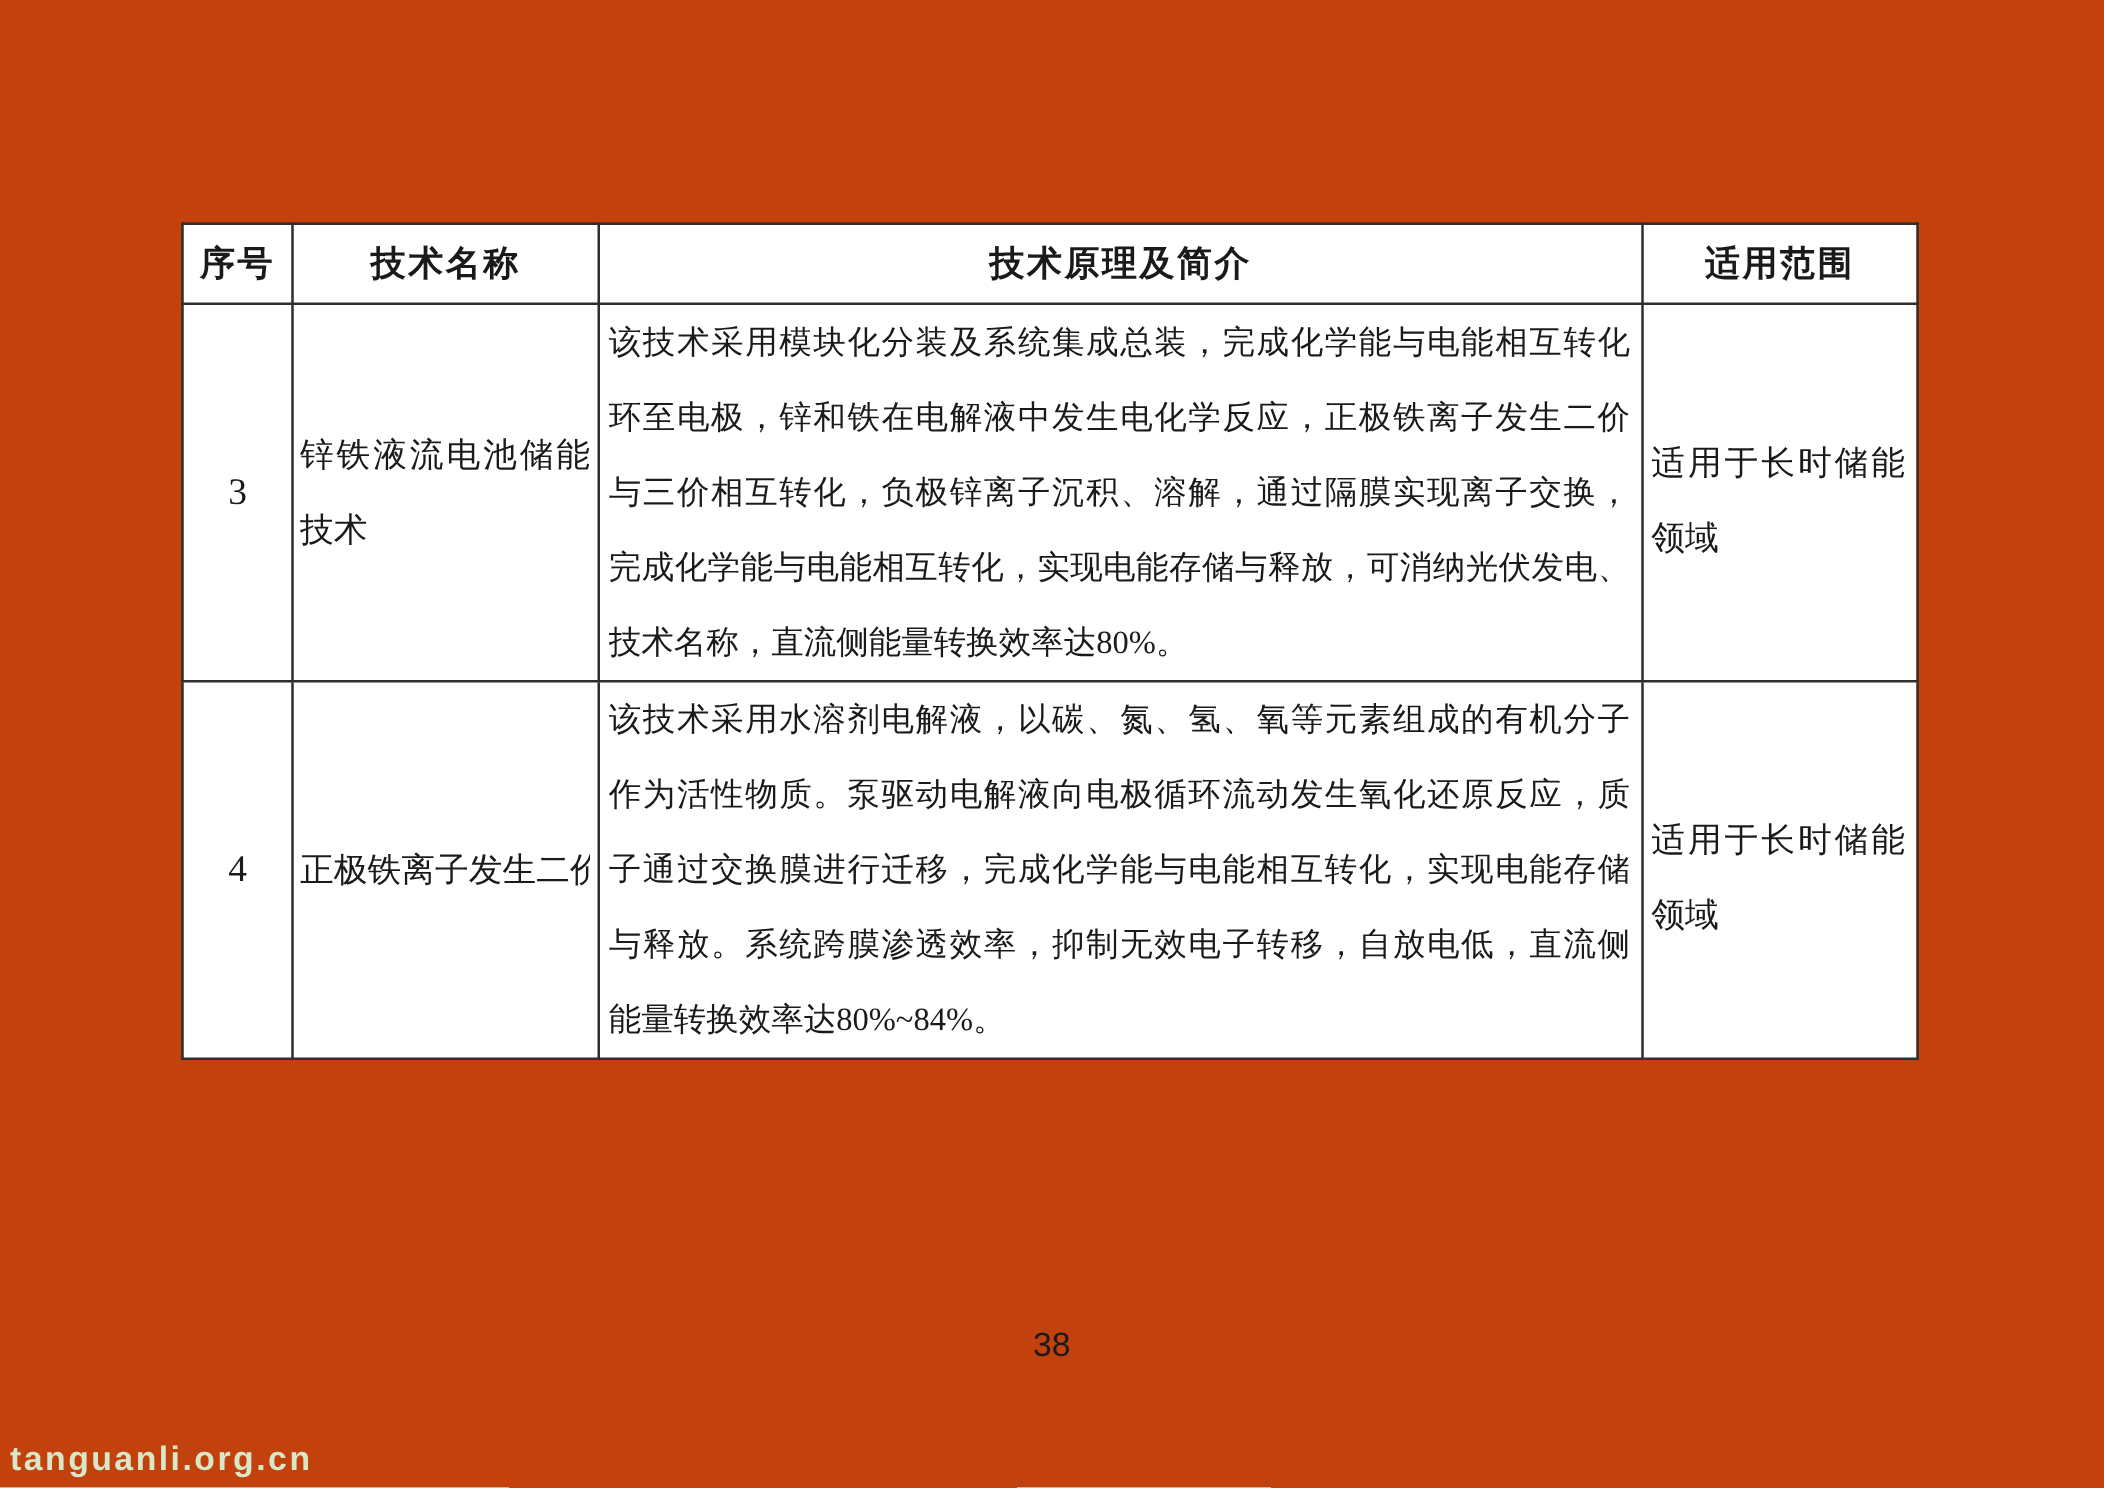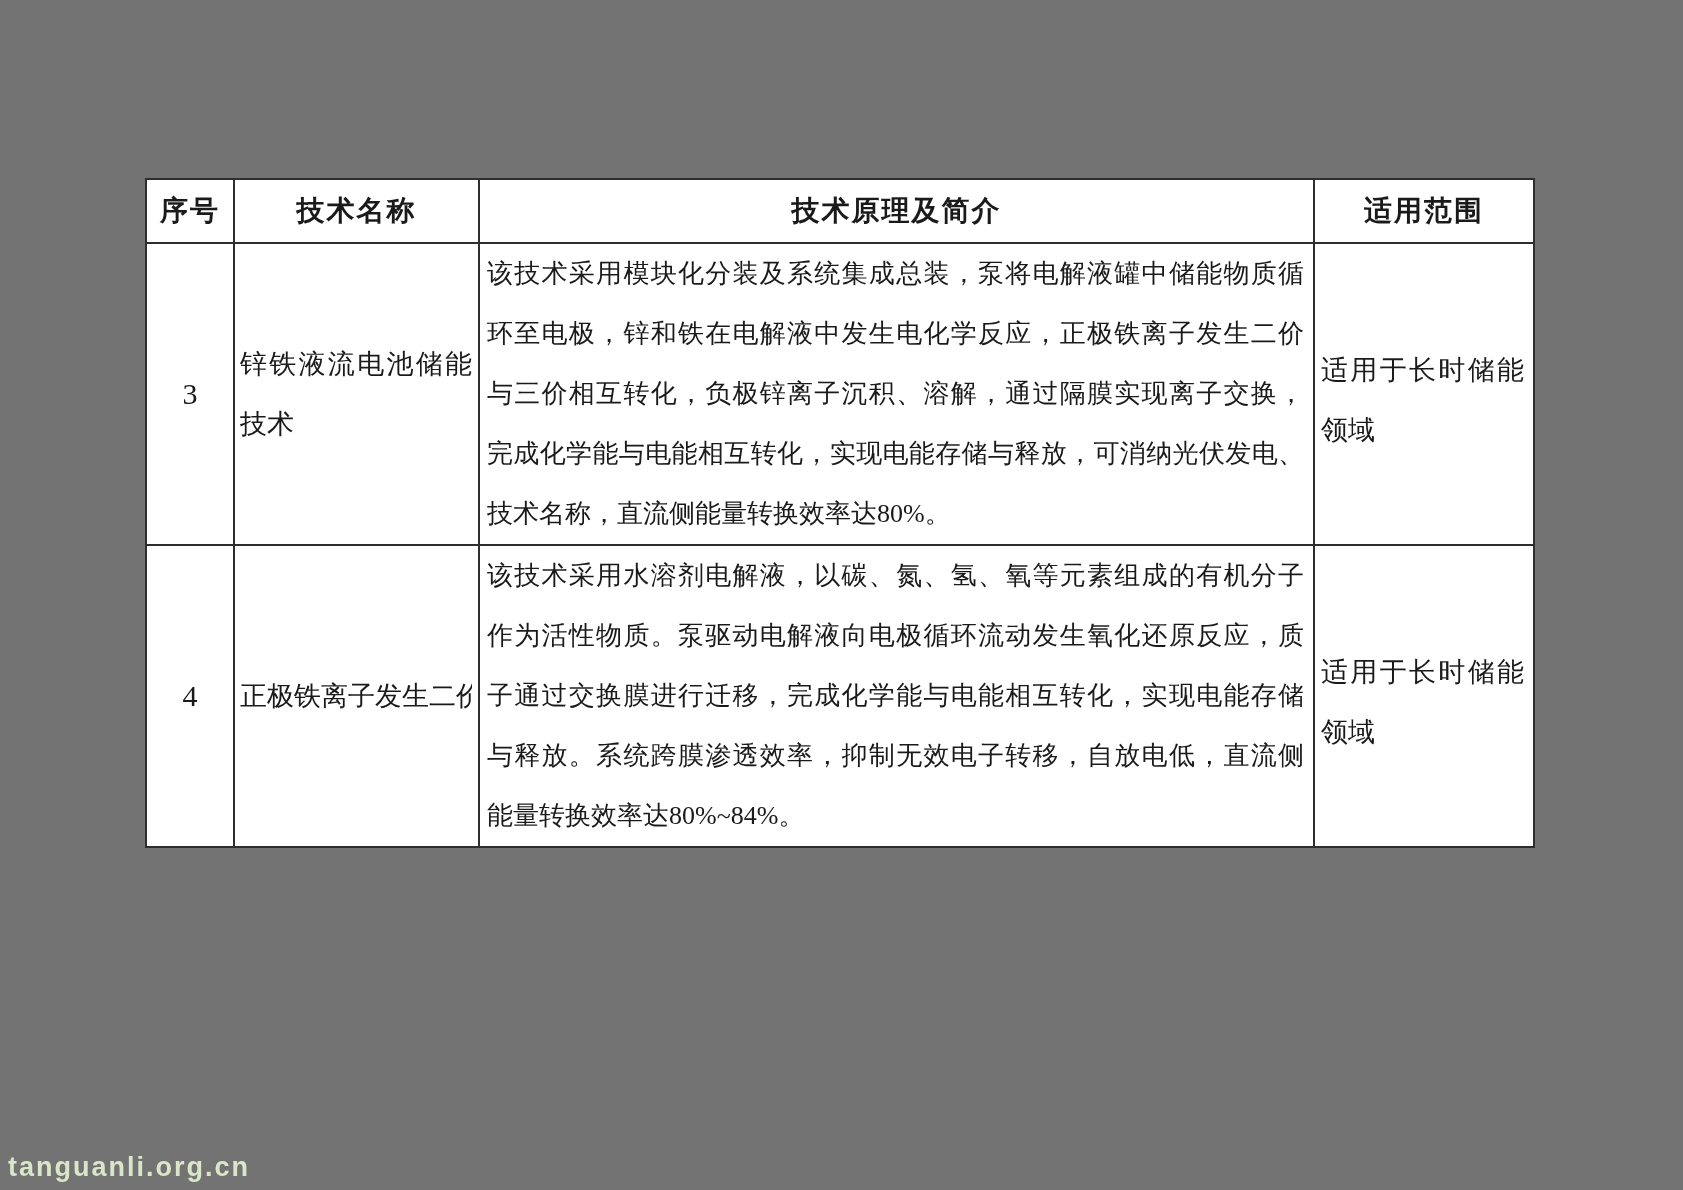--- a/index.html
+++ b/index.html
@@ -8,7 +8,7 @@
     position: relative;
     width: 1683px;
     height: 1190px;
-    background: #737373;
+    background: #c2410c;
     overflow: hidden;
     font-family: "Liberation Serif", "DejaVu Serif", serif;
     color: #1a1a1a;

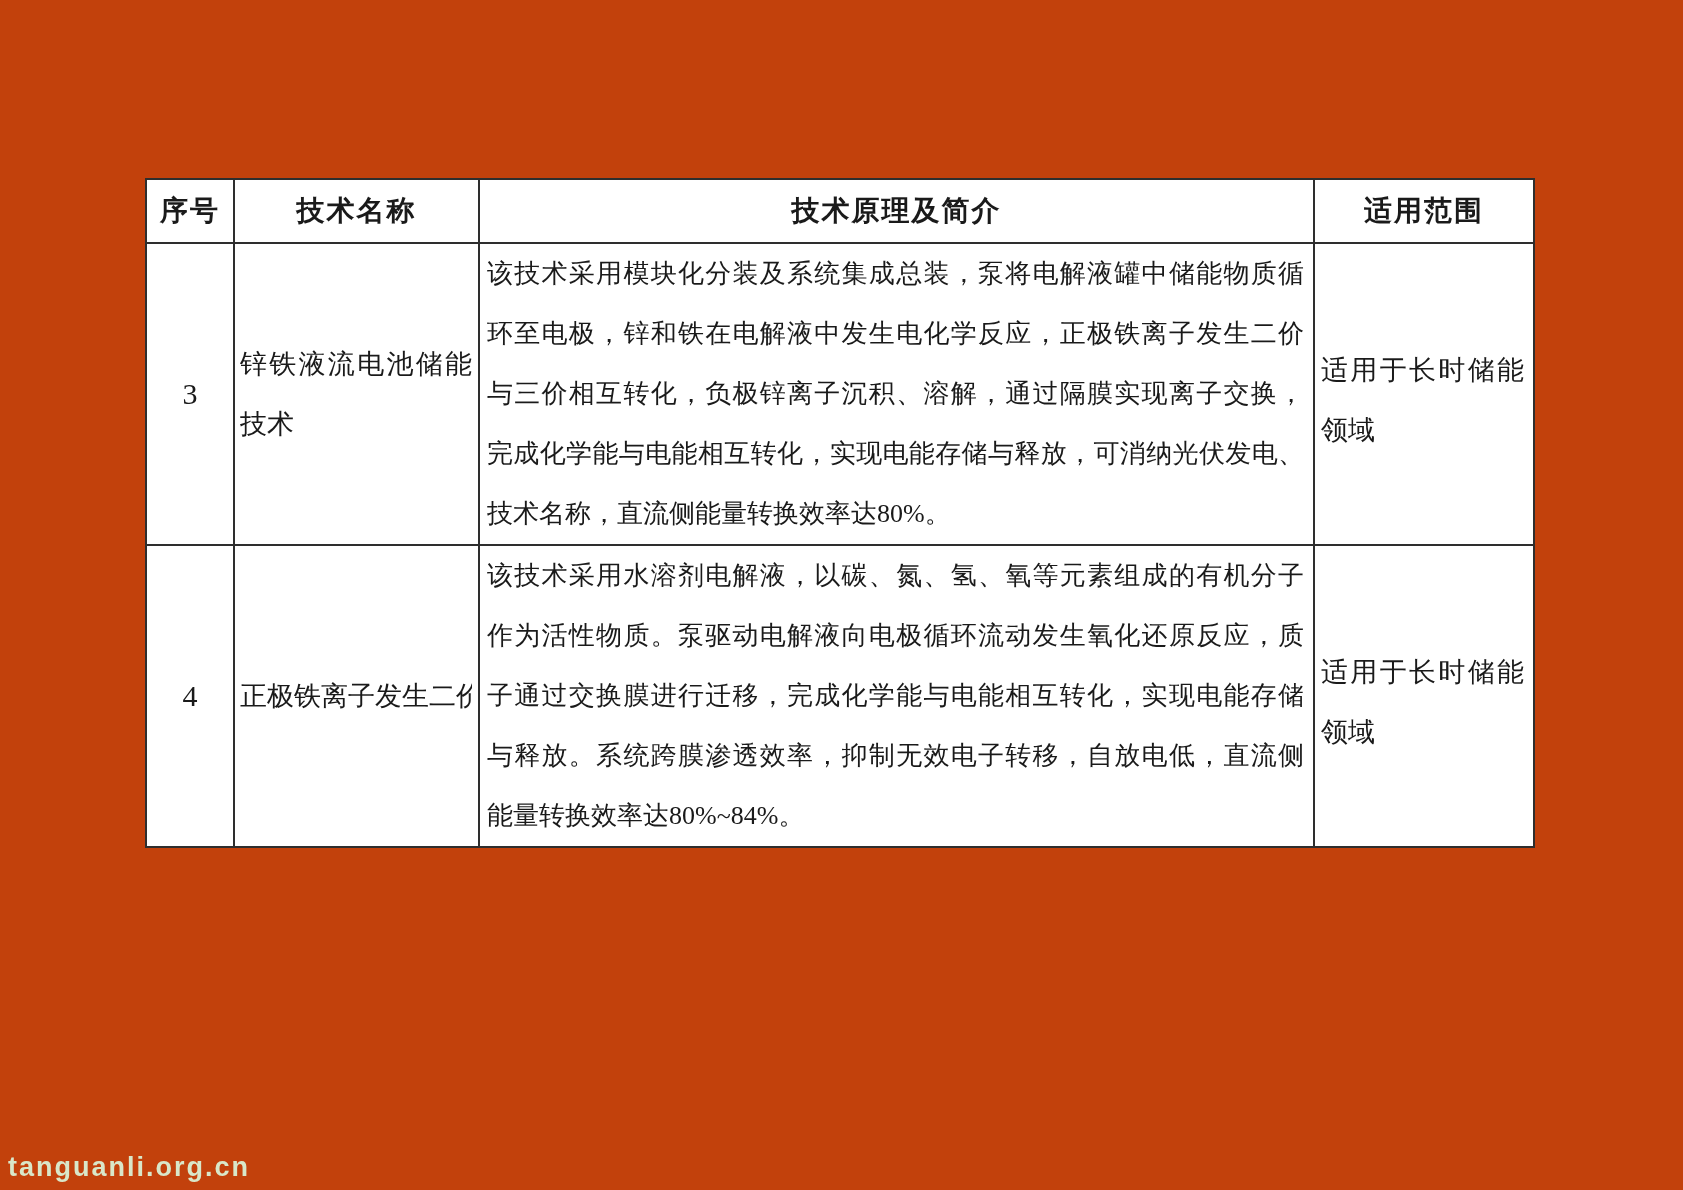--- a/index.html
+++ b/index.html
@@ -114,7 +114,7 @@
           <div class="jline lastline">技术</div>
         </td>
         <td class="c-desc">
-          <div class="jline">该技术采用模块化分装及系统集成总装，泵将电解液罐中储能物质循</div>
+          <div class="jline">该技术采用模块化分装及系统集成总装，完成化学能与电能相互转化</div>
           <div class="jline">环至电极，锌和铁在电解液中发生电化学反应，正极铁离子发生二价</div>
           <div class="jline">与三价相互转化，负极锌离子沉积、溶解，通过隔膜实现离子交换，</div>
           <div class="jline">完成化学能与电能相互转化，实现电能存储与释放，可消纳光伏发电、</div>

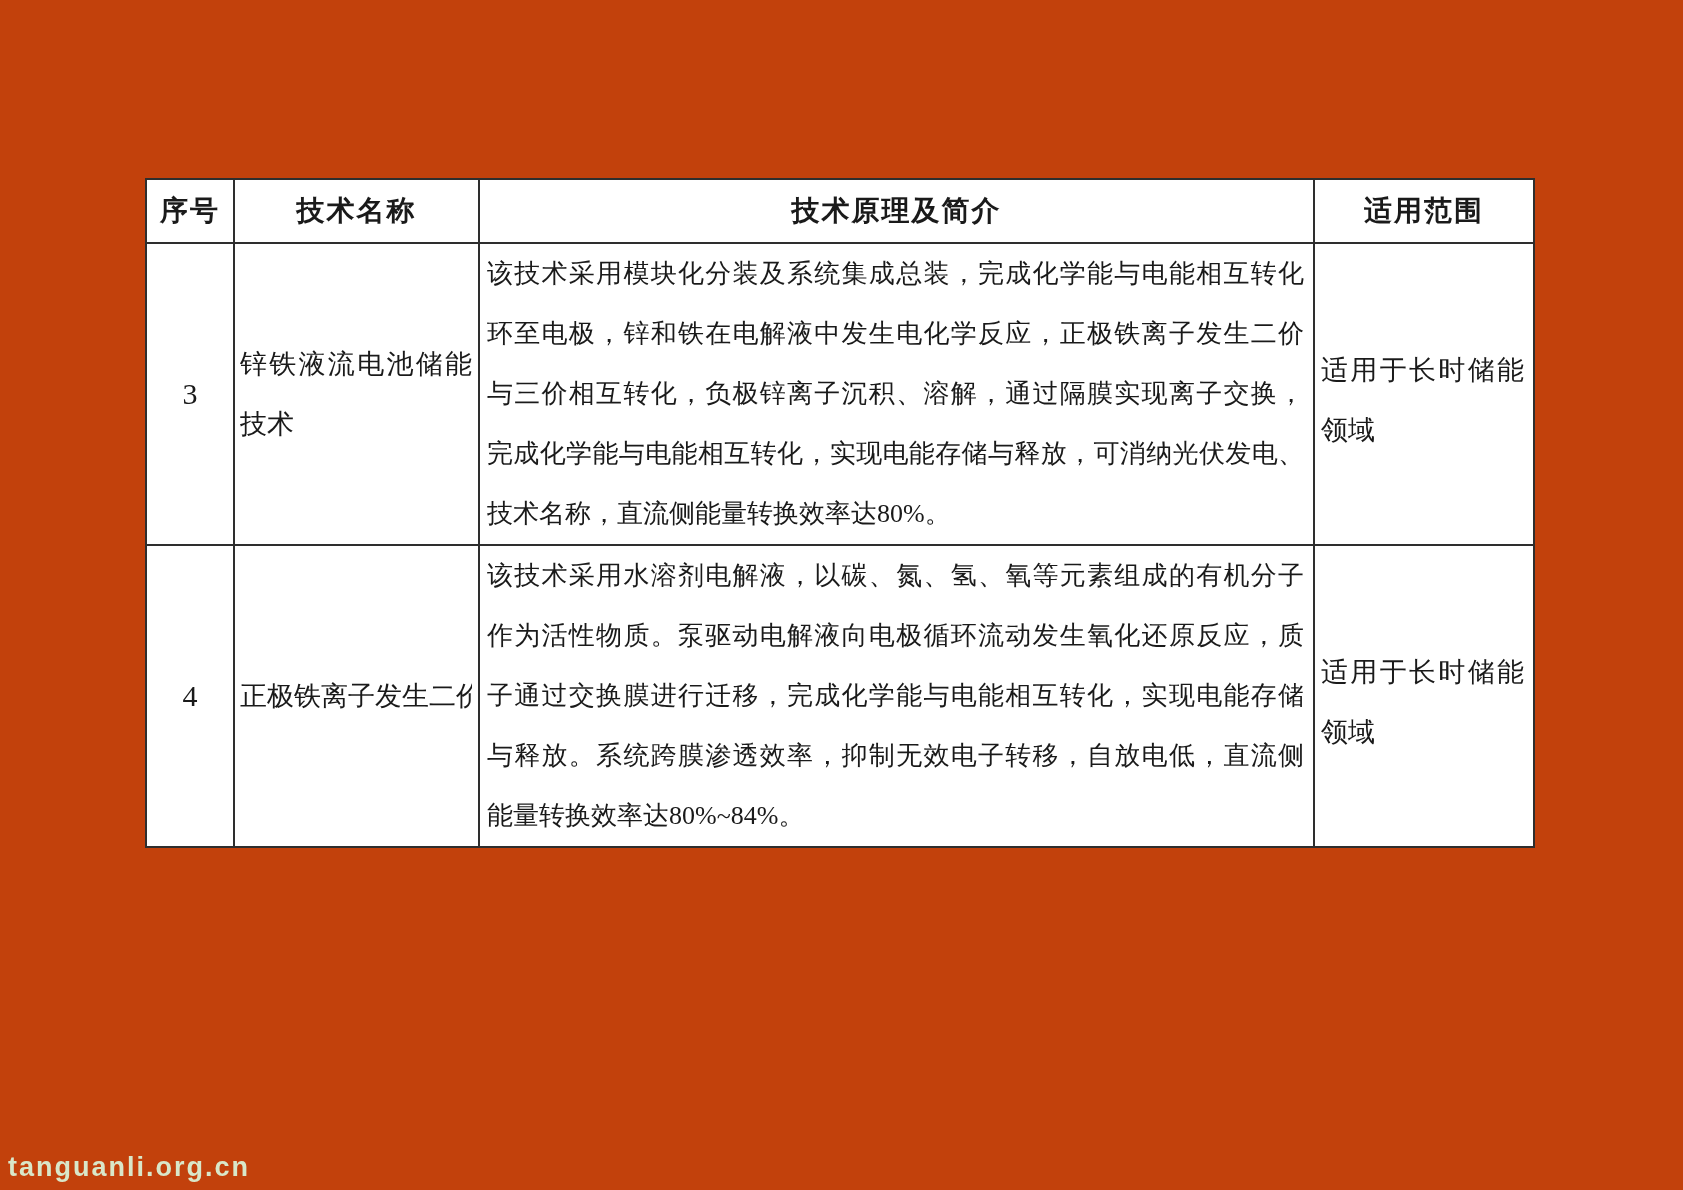--- a/index.html
+++ b/index.html
@@ -145,6 +145,7 @@
     </tbody>
   </table>
 
+  <div class="page-number">38</div>
 
   <div class="watermark">tanguanli.org.cn</div>
 

